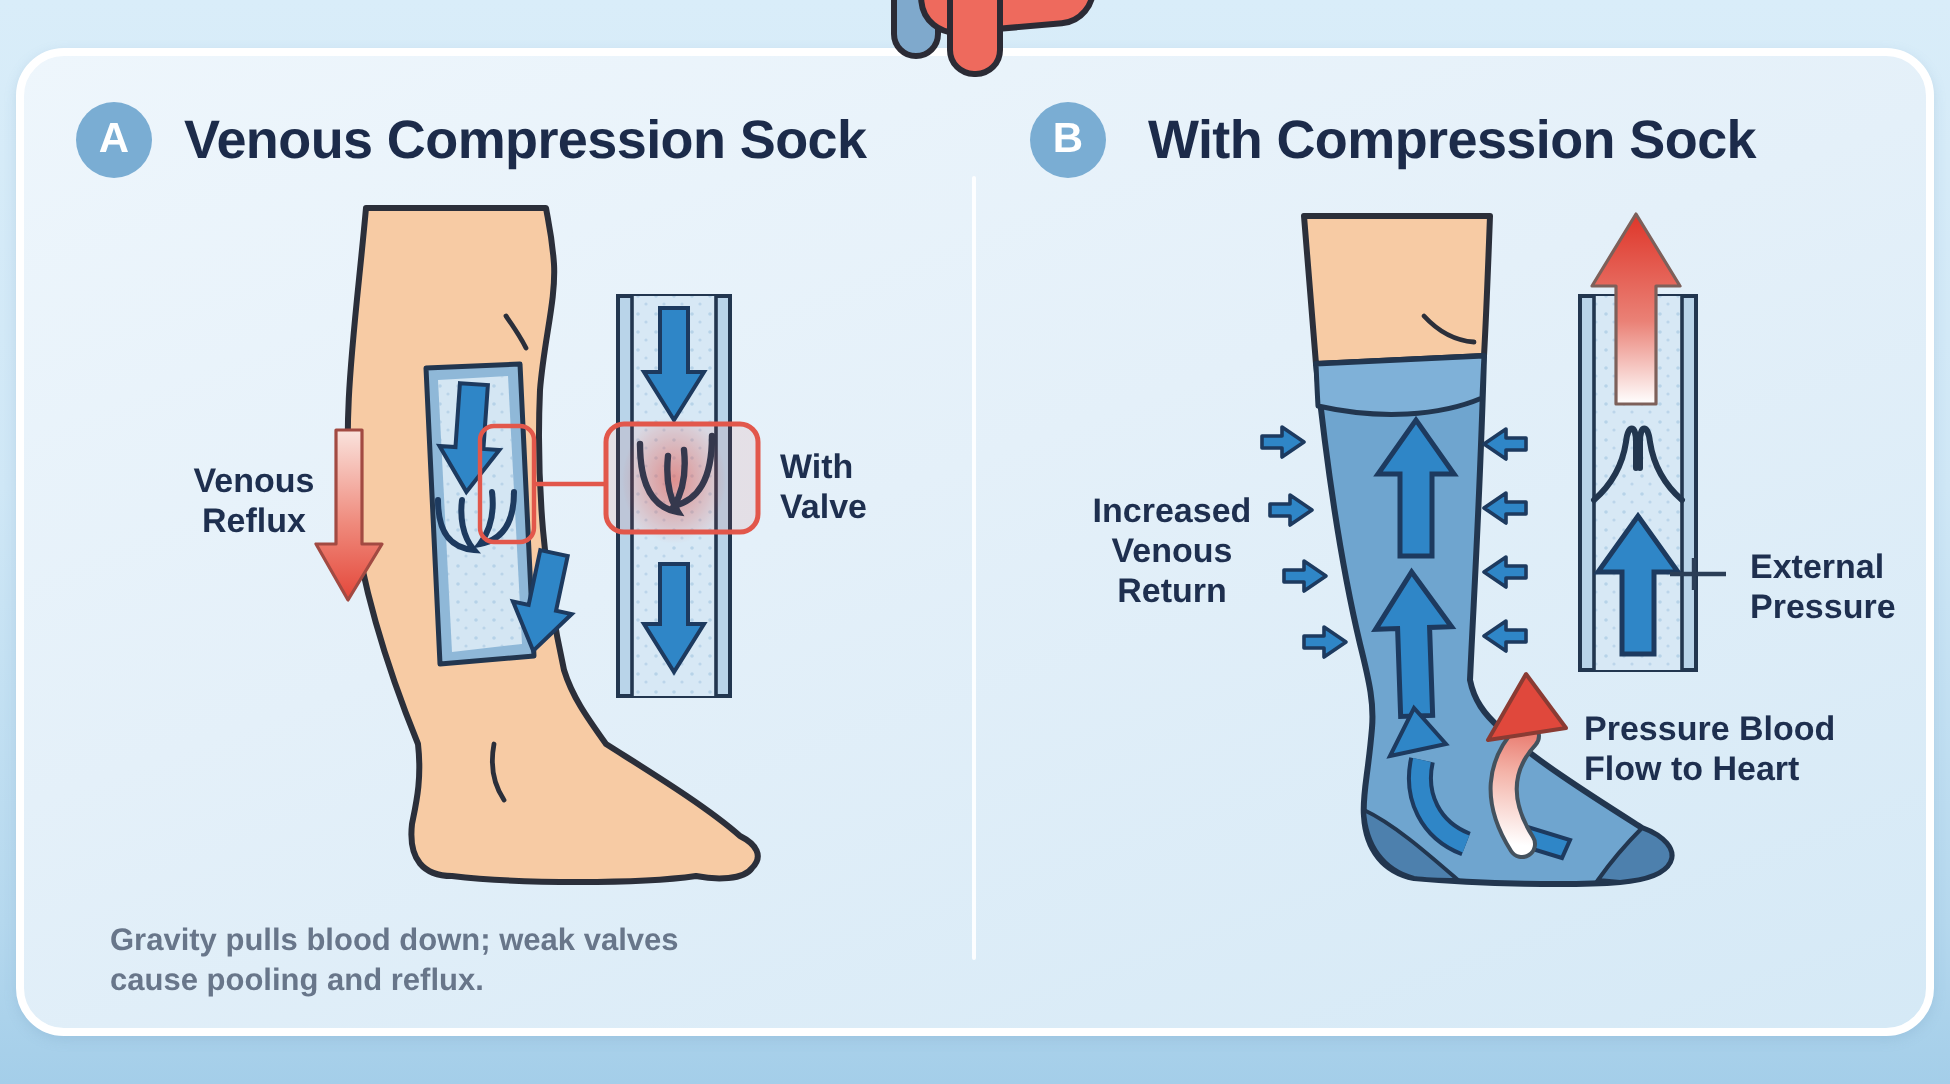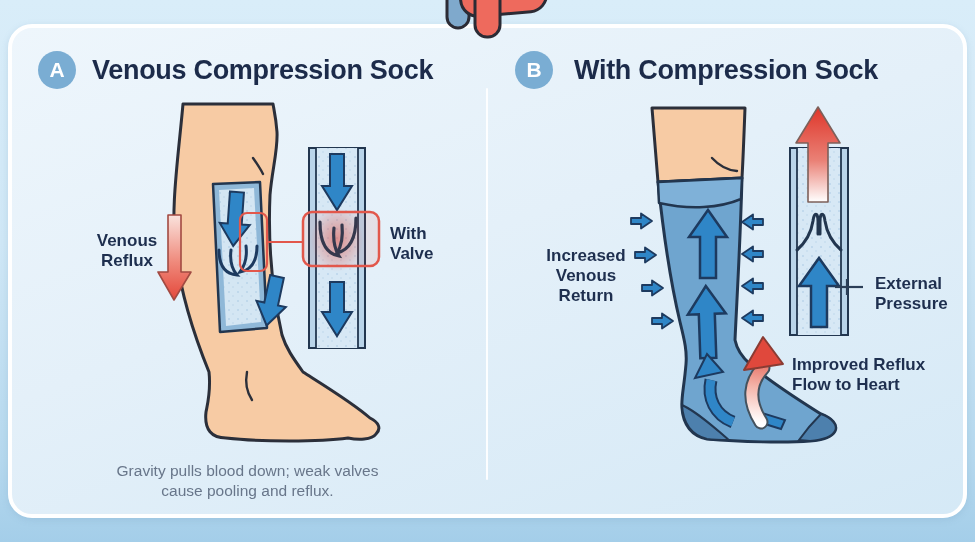--- a/index.html
+++ b/index.html
@@ -212,7 +212,7 @@
 Return</div>
   <div class="label" style="left:864px;top:274px;margin-left:11px;">External
 Pressure</div>
-  <div class="label" style="left:792px;top:355px;">Improved Reflux
+  <div class="label" style="left:792px;top:355px;">Pressure Blood
 Flow to Heart</div>
 
 </div>

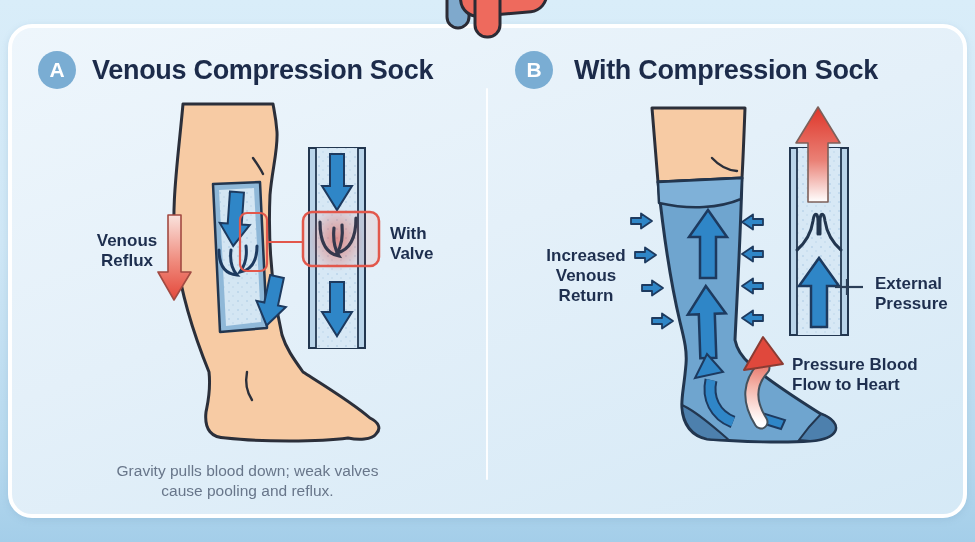--- a/index.html
+++ b/index.html
@@ -36,7 +36,7 @@
   .label.center{text-align:center;}
   .caption{
     position:absolute;font-size:15.5px;color:#68768a;line-height:1.3;
-    text-align:center;white-space:pre-line;
+    white-space:pre-line;font-weight:bold;
   }
   svg{position:absolute;display:block;}
   .heart-svg{left:430px;top:0px;}

